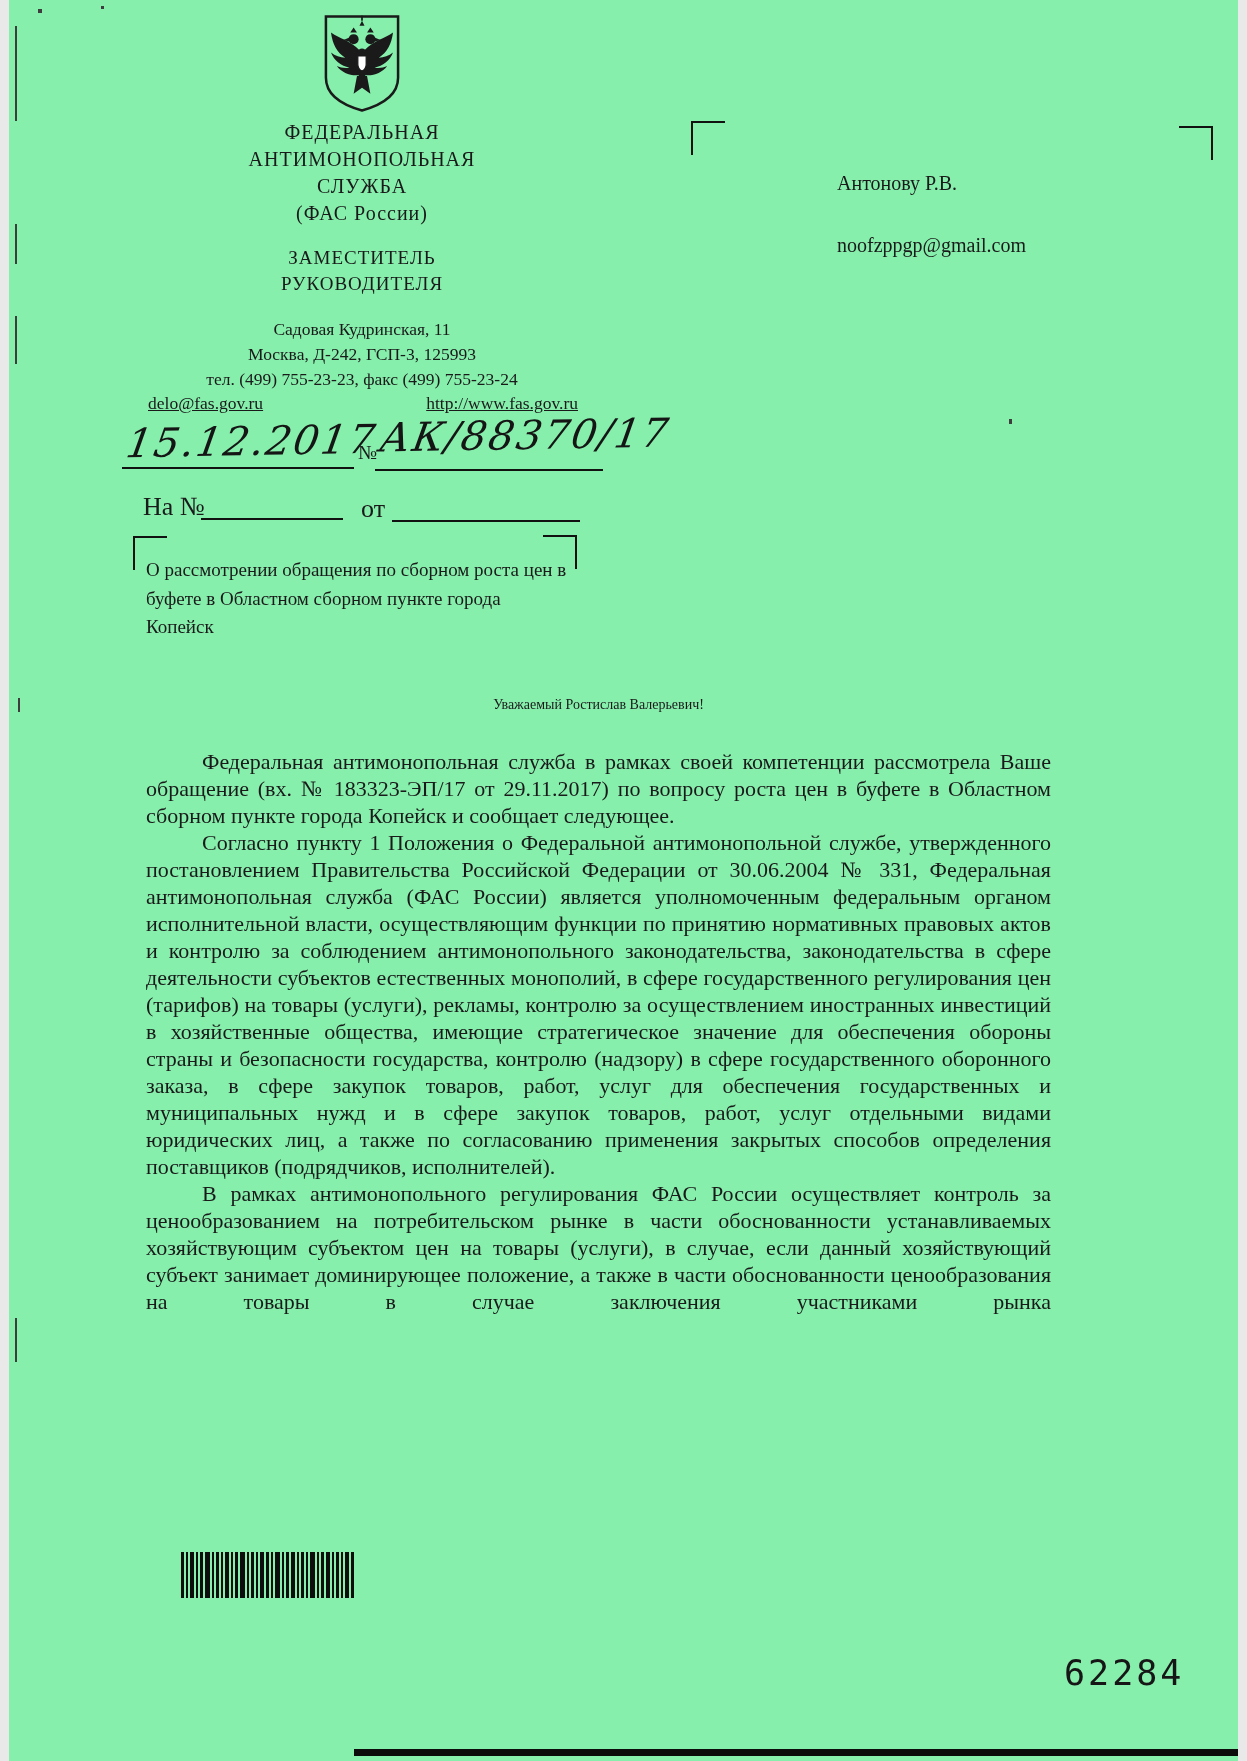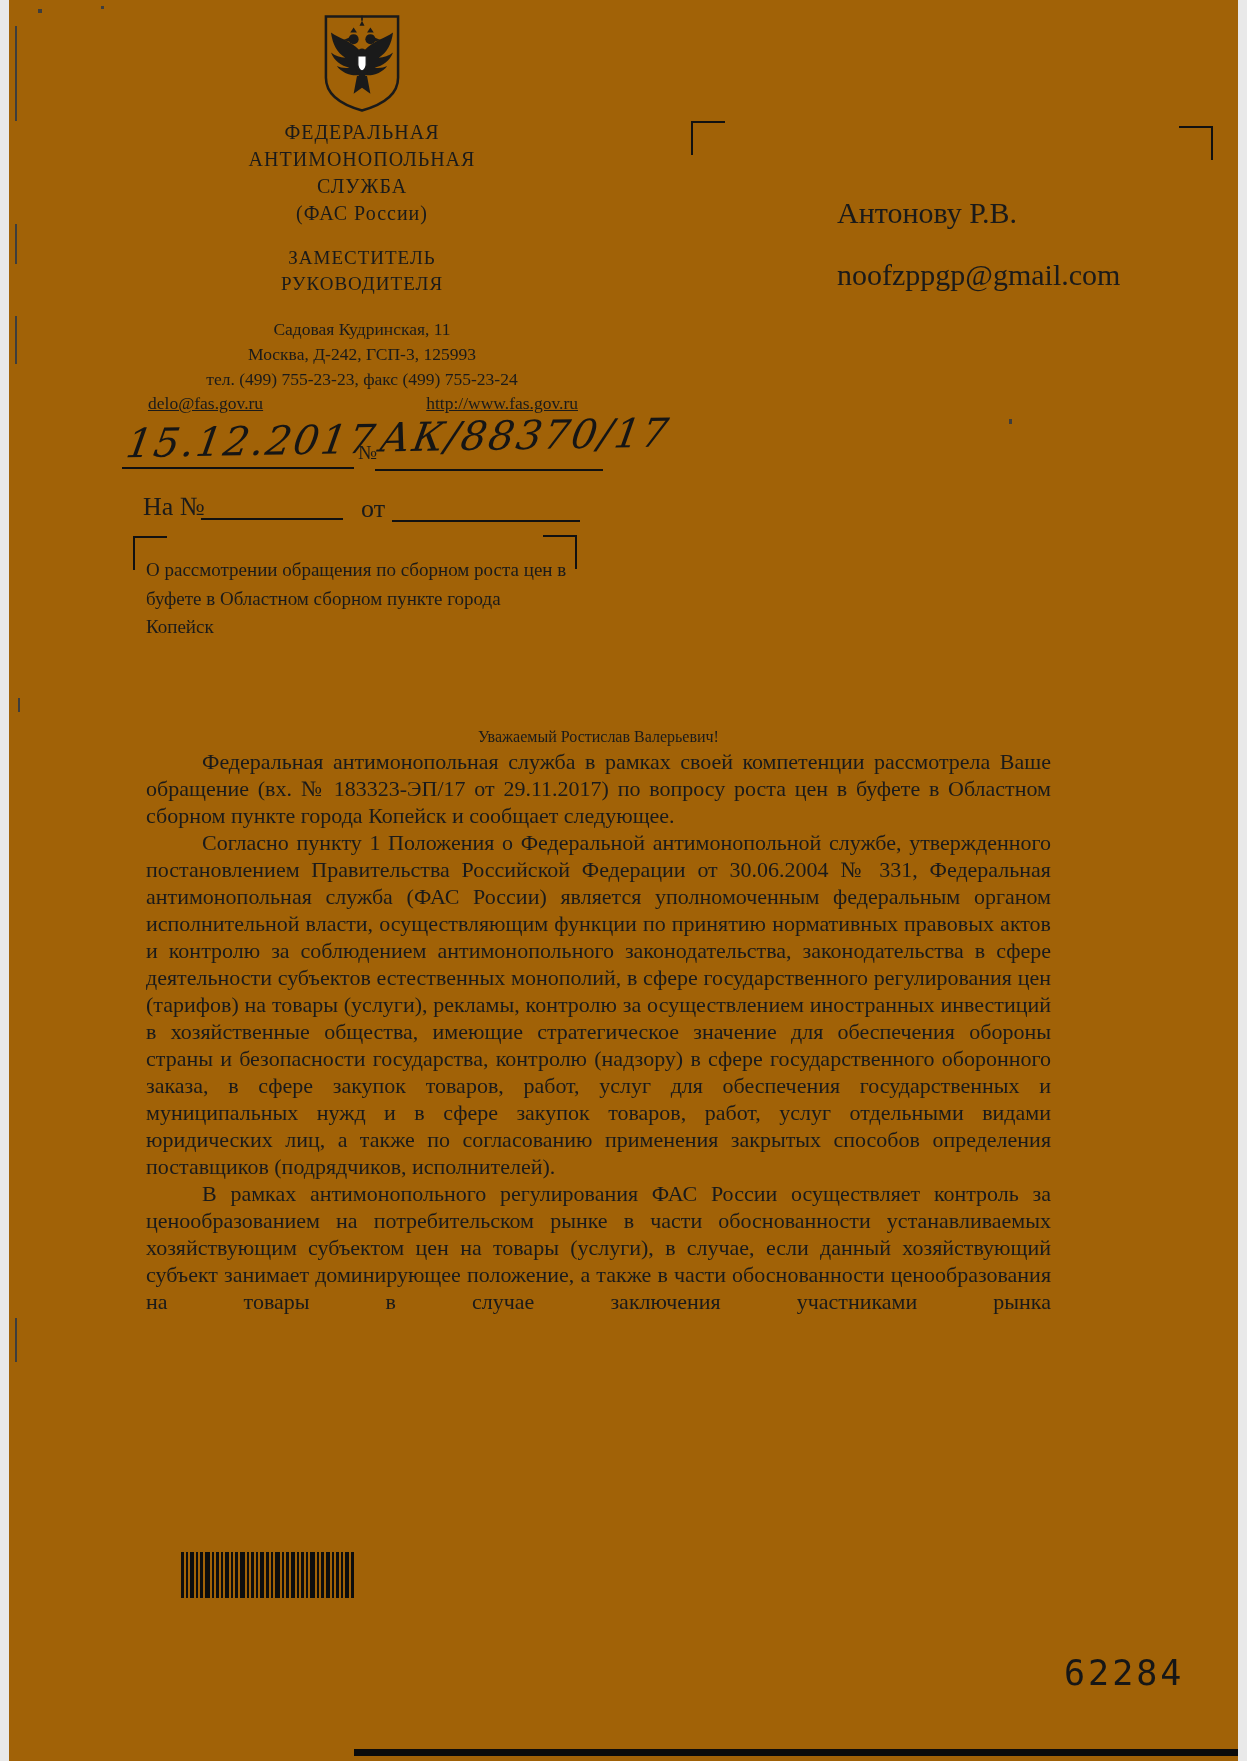--- a/index.html
+++ b/index.html
@@ -7,7 +7,7 @@
     position:relative;
     width:1229px;height:1761px;
     margin:0 auto;
-    background:#a16207;
+    background:#86efac;
     font-family:"Liberation Serif", serif;
     color:#1a1a1a;
     overflow:hidden;

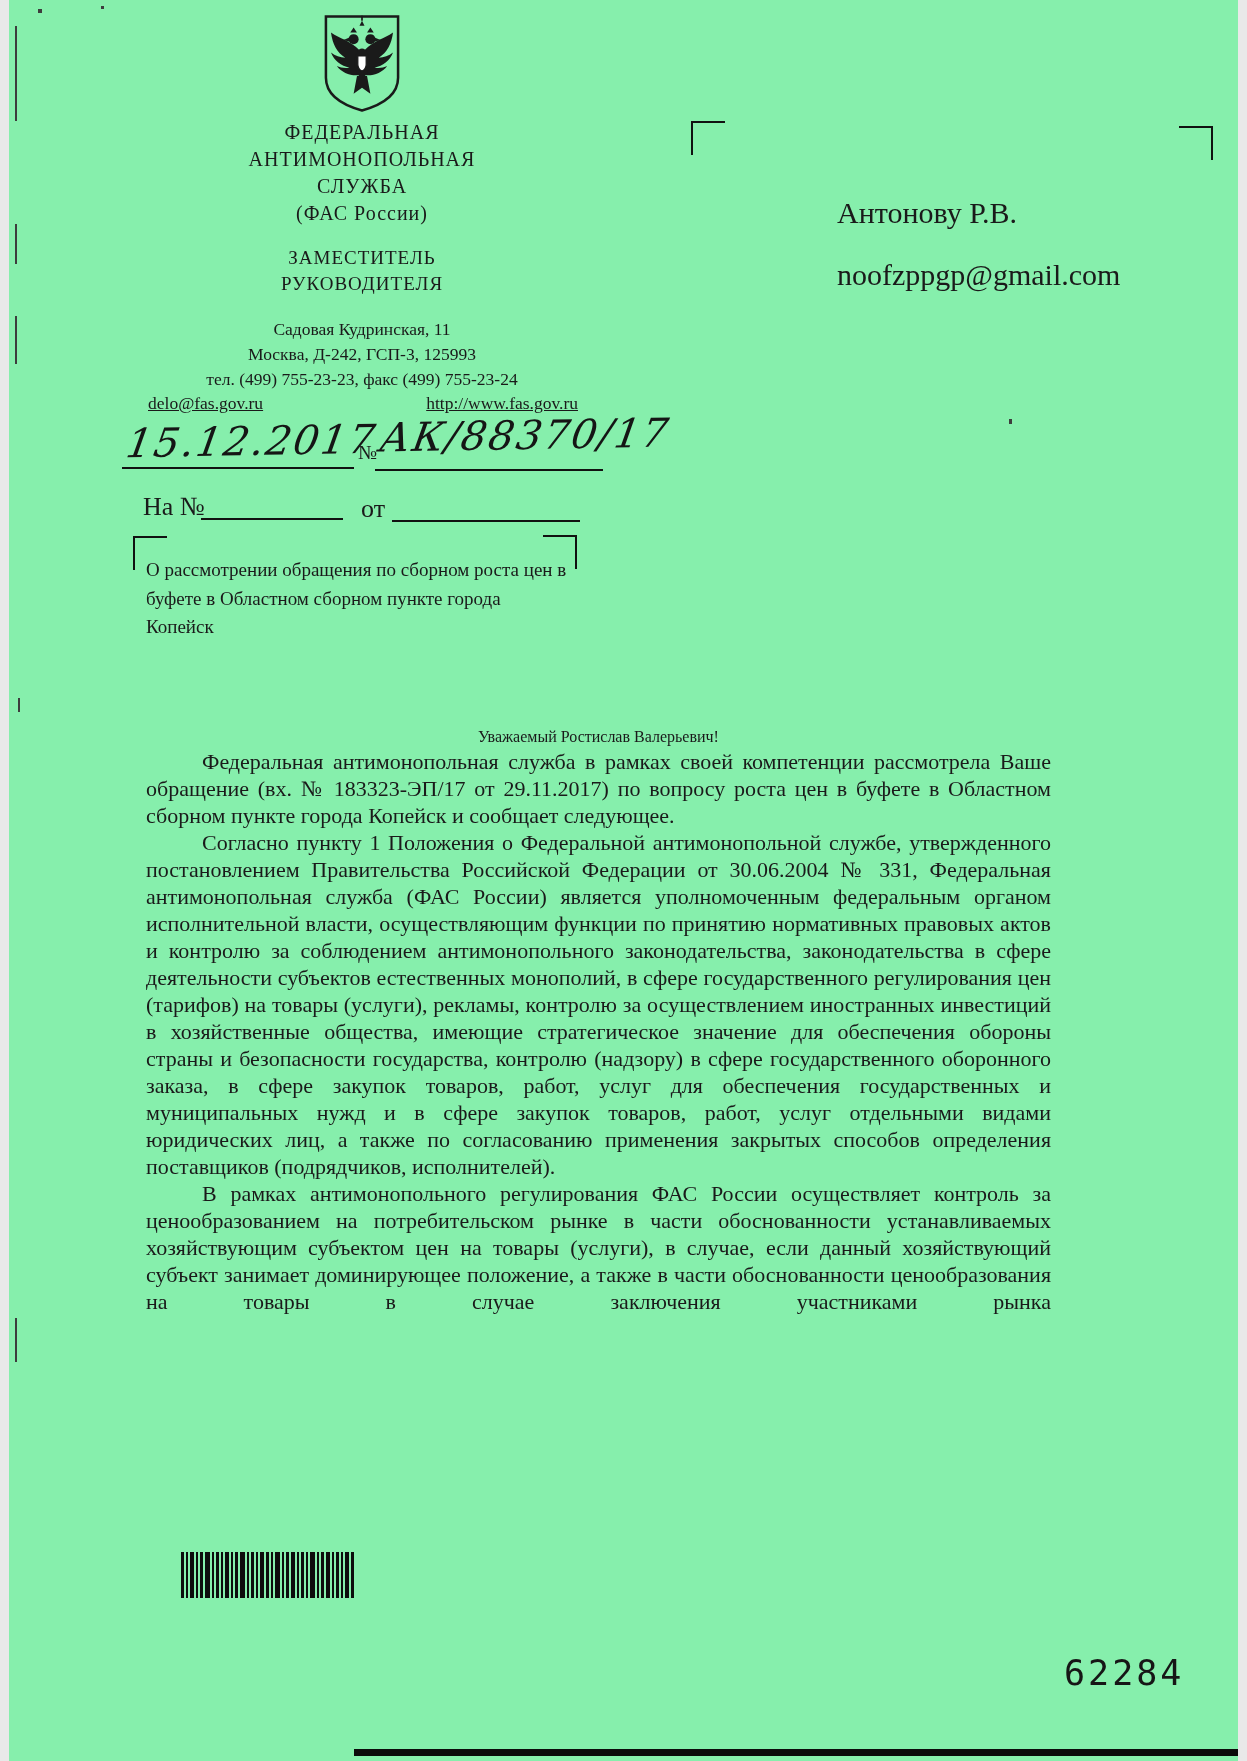--- a/index.html
+++ b/index.html
@@ -40,7 +40,7 @@
   .corner.tl{border-top:2px solid #111;border-left:2px solid #111;}
   .corner.tr{border-top:2px solid #111;border-right:2px solid #111;}
   
-  .recipient-name,.recipient-email{position:absolute;font-size:30px;white-space:nowrap;margin-top:24px;}
+  .recipient-name,.recipient-email{position:absolute;font-size:20px;white-space:nowrap;}
   
   .subject{position:absolute;left:137px;top:556px;width:455px;font-size:19px;line-height:28.5px;}
   

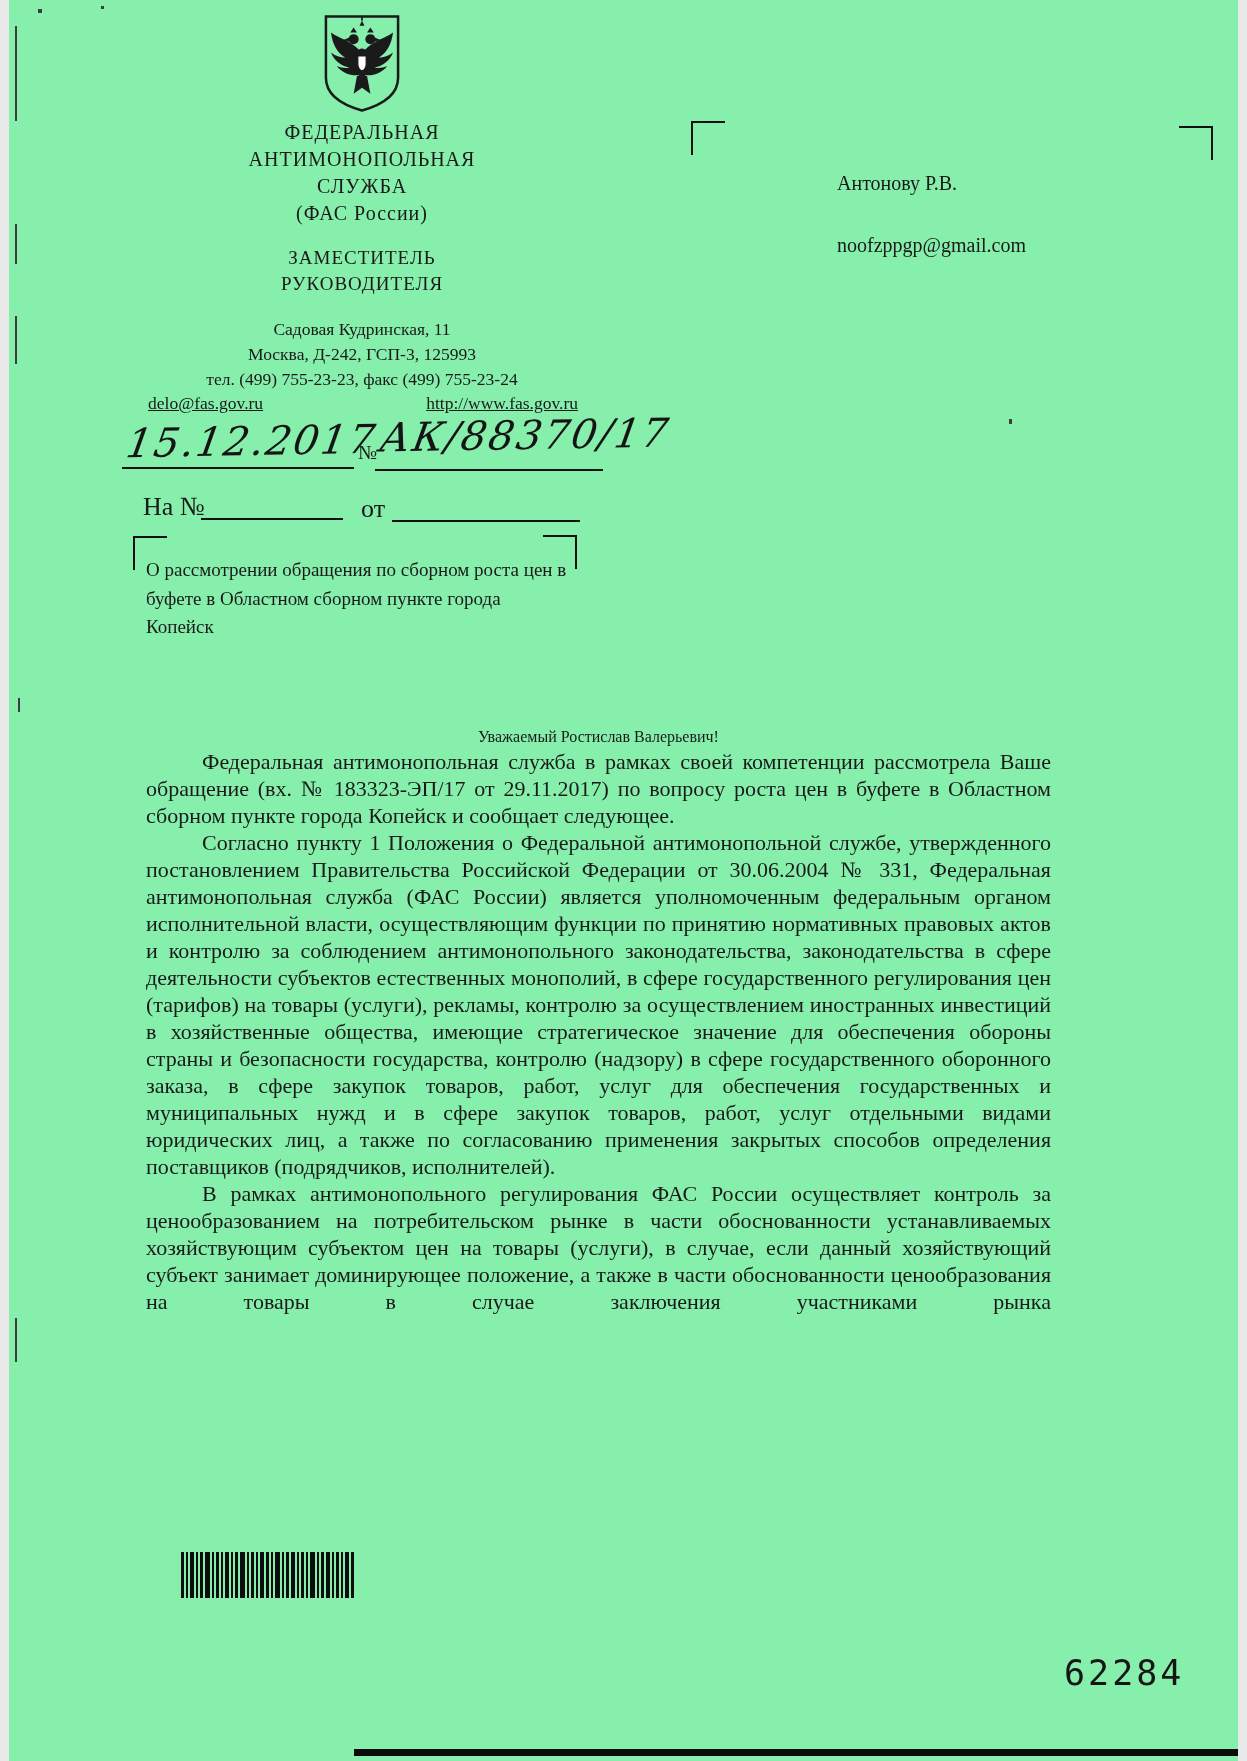--- a/index.html
+++ b/index.html
@@ -44,7 +44,7 @@
   
   .subject{position:absolute;left:137px;top:556px;width:455px;font-size:19px;line-height:28.5px;}
   
-  .salutation{position:absolute;left:137px;top:697px;width:905px;text-align:center;font-size:16px;margin-top:31px;}
+  .salutation{position:absolute;left:137px;top:697px;width:905px;text-align:center;font-size:14px;}
   .body-text{position:absolute;left:137px;top:748px;width:905px;}
   .body-text p{
     margin:0;

